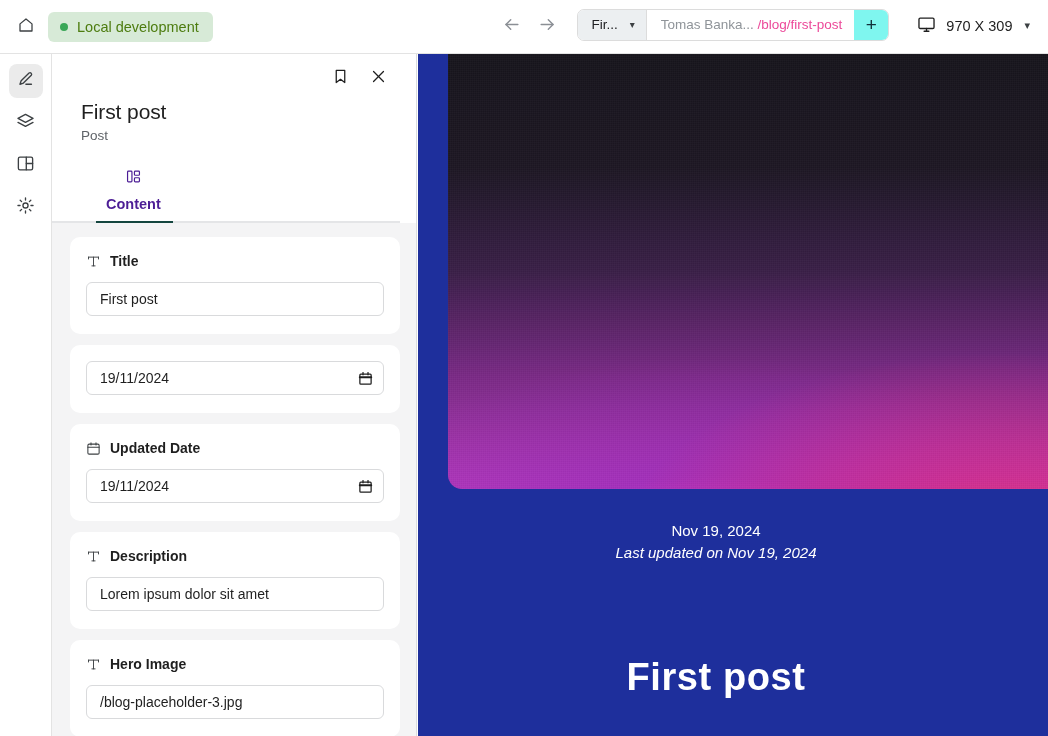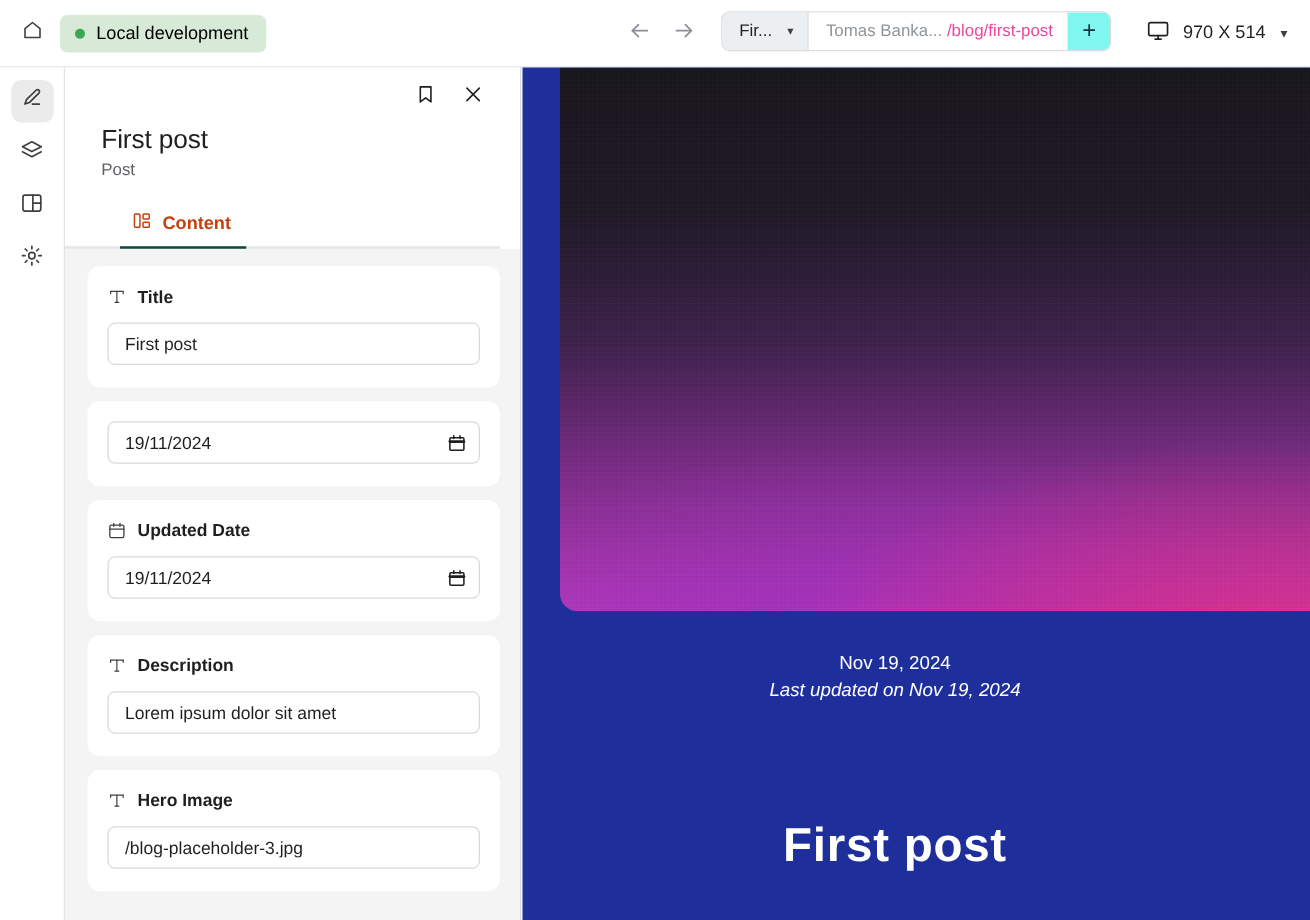--- a/index.html
+++ b/index.html
@@ -27,7 +27,7 @@
   }
   .env-badge {
     display: flex; align-items: center; gap: 9px;
-    background: #d7ead7; color: #000000;
+    background: #d7ead7; color: #4d7c0f;
     border-radius: 6px; padding: 7px 14px 7px 12px;
     font-size: 14.5px; cursor: pointer;
   }

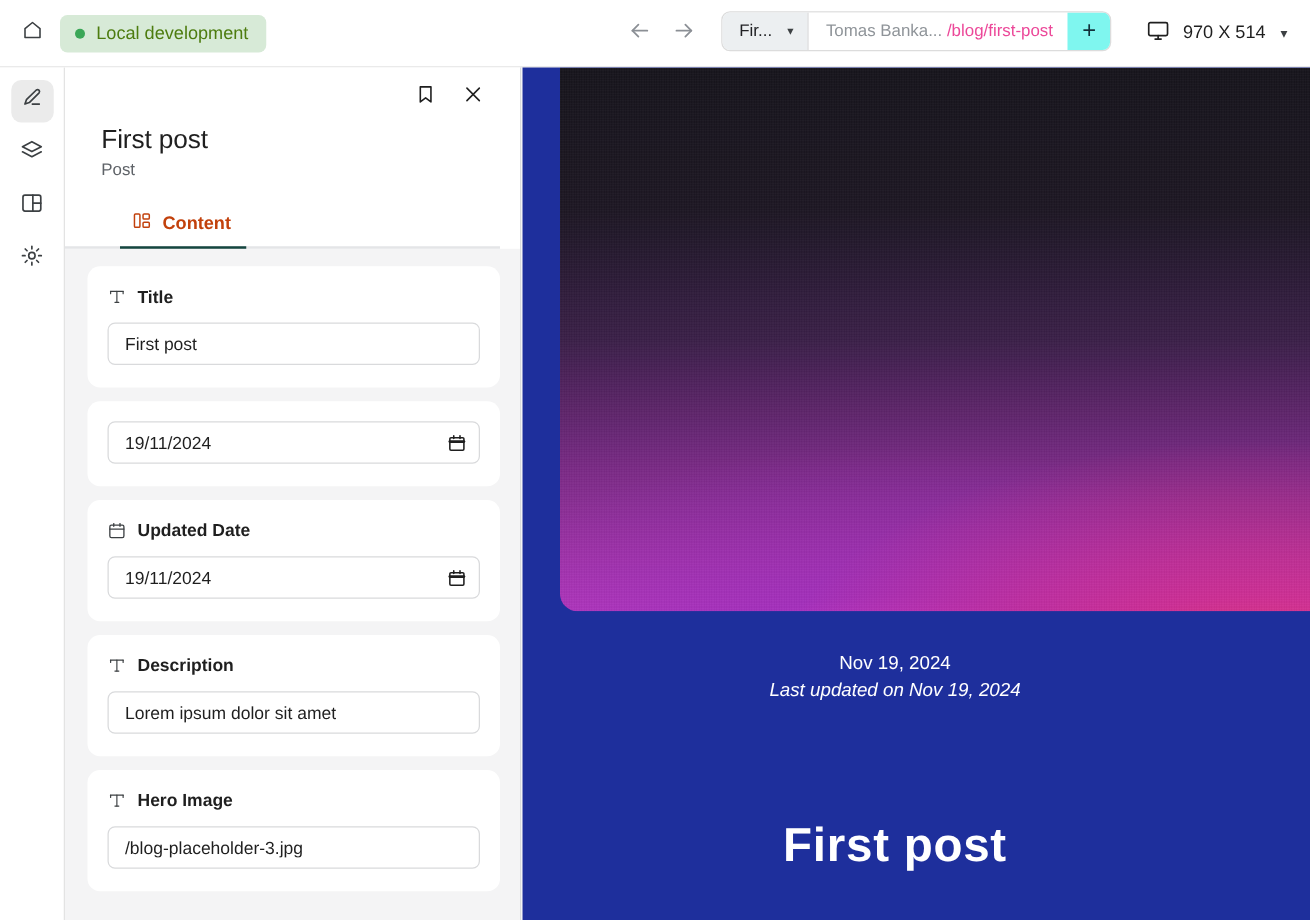--- a/index.html
+++ b/index.html
@@ -251,7 +251,7 @@
               <line x1="12" y1="17" x2="12" y2="20.5"></line>
           </svg>
         </span>
-        <span>970 X 514</span>
+        <span>970 X 309</span>
         <span class="caret">▾</span>
       </div>
     </div>

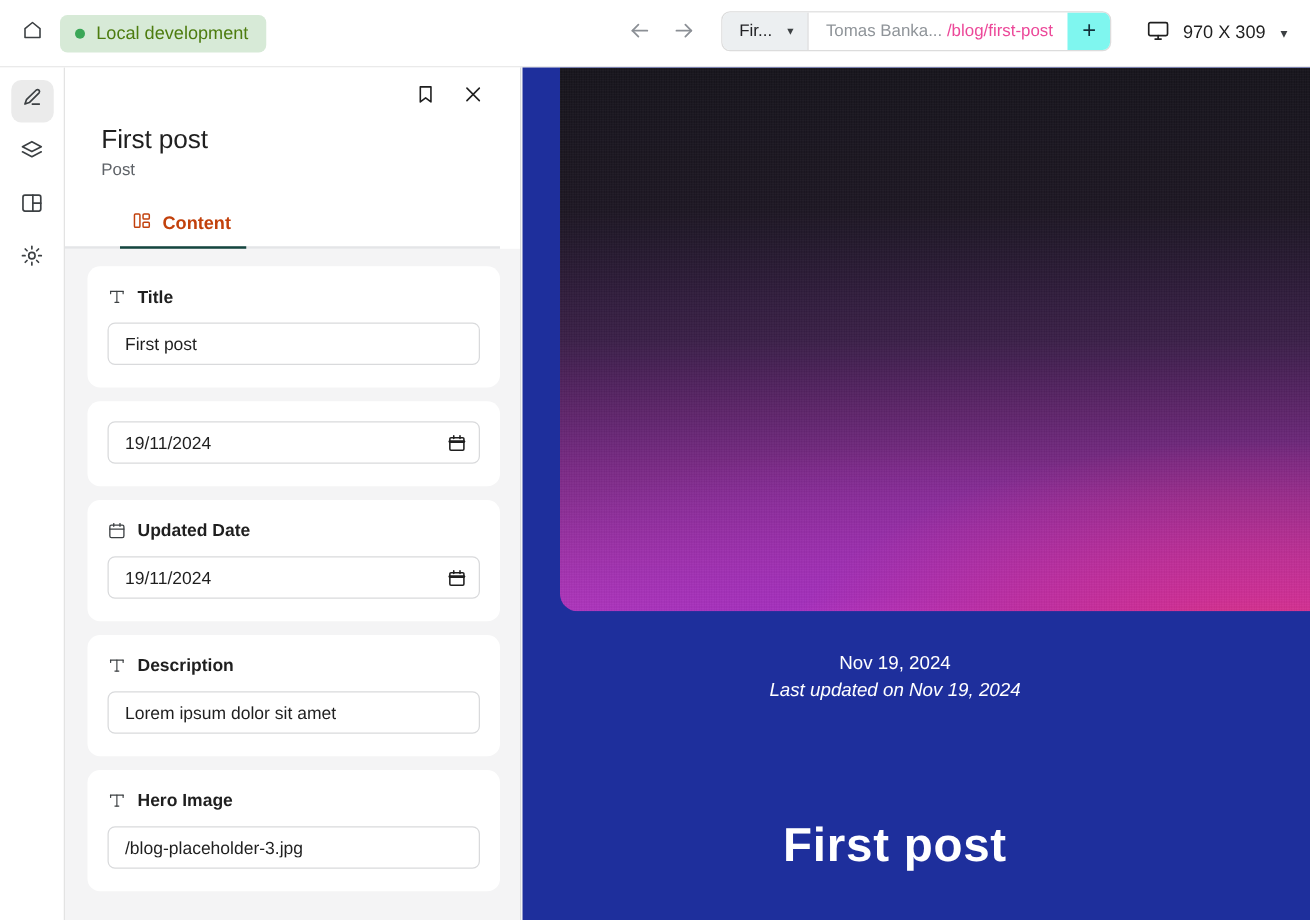--- a/index.html
+++ b/index.html
@@ -119,7 +119,7 @@
   .tab {
     display: flex; align-items: center; gap: 9px;
     padding: 6px 12px 9px 10px; font-size: 14.5px; font-weight: bold;
-    color: #c2410c; cursor: pointer; position: relative;
+    color: #4c1d95; cursor: pointer; position: relative; flex-direction: column;
   }
   .tab.active::after {
     content: ""; position: absolute; left: 0; right: 0; bottom: -2px;

